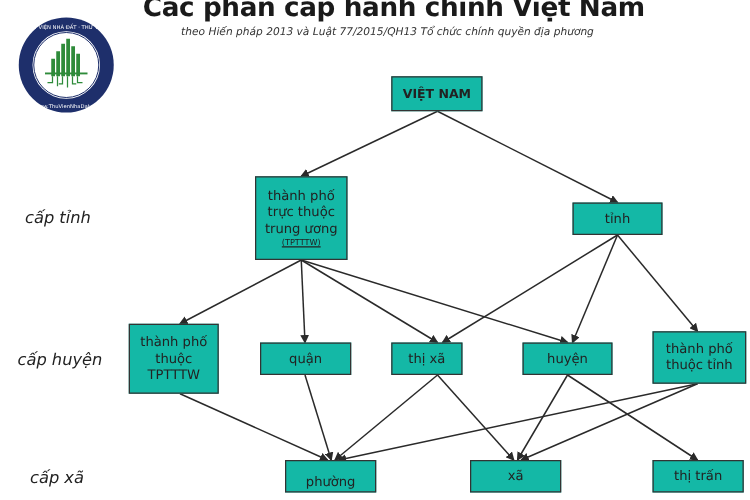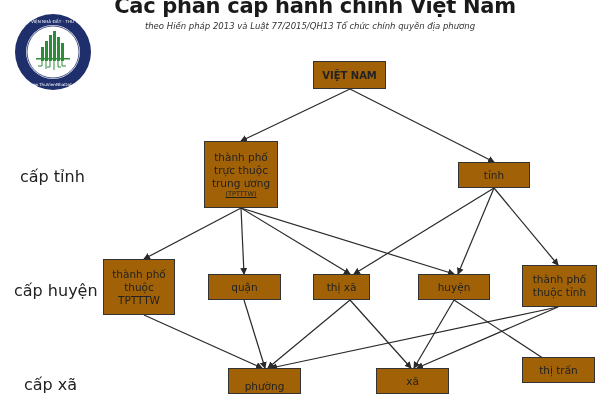--- a/index.html
+++ b/index.html
@@ -8,7 +8,7 @@
   .subtitle { position:absolute; left:0; width:600px; top:21px; text-align:center; font-size:8.5px; font-style:italic; color:#333; padding-left:20px; box-sizing:border-box; }
   .logo { position:absolute; left:14px; top:13px; width:78px; height:78px; }
   .level-label { position:absolute; font-size:16px; color:#222; }
-  .box { position:absolute; border:1.3px solid #333; background:#a16207; box-sizing:border-box; display:flex; flex-direction:column; align-items:center; justify-content:center; text-align:center; font-size:10.5px; line-height:13px; color:#222; }
+  .box { position:absolute; border:1.3px solid #333; background:#14b8a6; box-sizing:border-box; display:flex; flex-direction:column; align-items:center; justify-content:center; text-align:center; font-size:10.5px; line-height:13px; color:#222; }
   .box.bold { font-weight:bold; font-size:10px; }
   .box .small { font-size:6.5px; line-height:8px;text-decoration:underline; }
   svg.edges { position:absolute; left:0; top:0; }

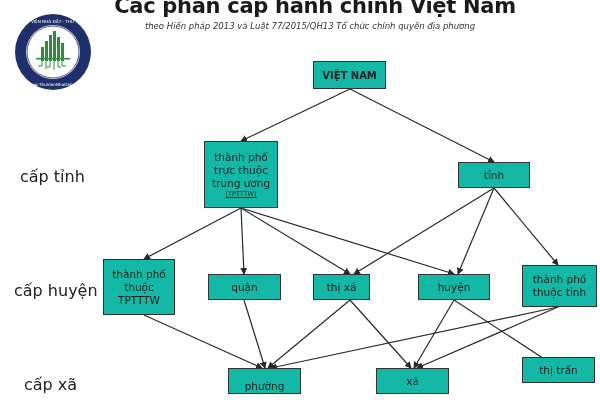--- a/index.html
+++ b/index.html
@@ -7,7 +7,7 @@
   .title { position:absolute; left:0; width:600px; top:-6px; text-align:center; font-size:21px; font-weight:bold; letter-spacing:-0.3px; color:#1a1a1a; padding-left:30px; box-sizing:border-box; }
   .subtitle { position:absolute; left:0; width:600px; top:21px; text-align:center; font-size:8.5px; font-style:italic; color:#333; padding-left:20px; box-sizing:border-box; }
   .logo { position:absolute; left:14px; top:13px; width:78px; height:78px; }
-  .level-label { position:absolute; font-size:16px; color:#222; }
+  .level-label { position:absolute; font-size:13px; font-style:italic; color:#222; }
   .box { position:absolute; border:1.3px solid #333; background:#14b8a6; box-sizing:border-box; display:flex; flex-direction:column; align-items:center; justify-content:center; text-align:center; font-size:10.5px; line-height:13px; color:#222; }
   .box.bold { font-weight:bold; font-size:10px; }
   .box .small { font-size:6.5px; line-height:8px;text-decoration:underline; }

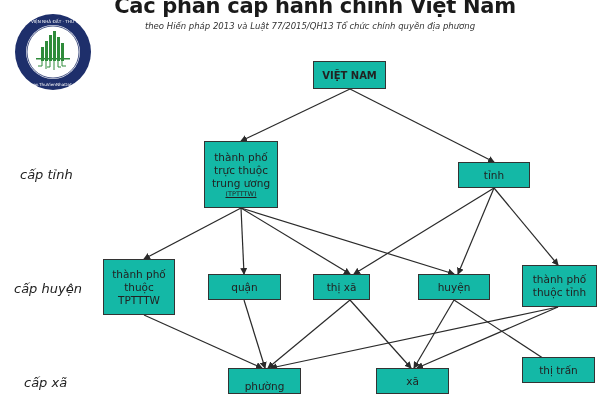--- a/index.html
+++ b/index.html
@@ -125,7 +125,7 @@
   <span>xã</span>
 </div>
 
-<div class="box" style="left:522px; top:357px; width:73px; height:26px;">
+<div class="box" style="left:522px; top:368px; width:73px; height:26px;">
   <span>thị trấn</span>
 </div>
 

